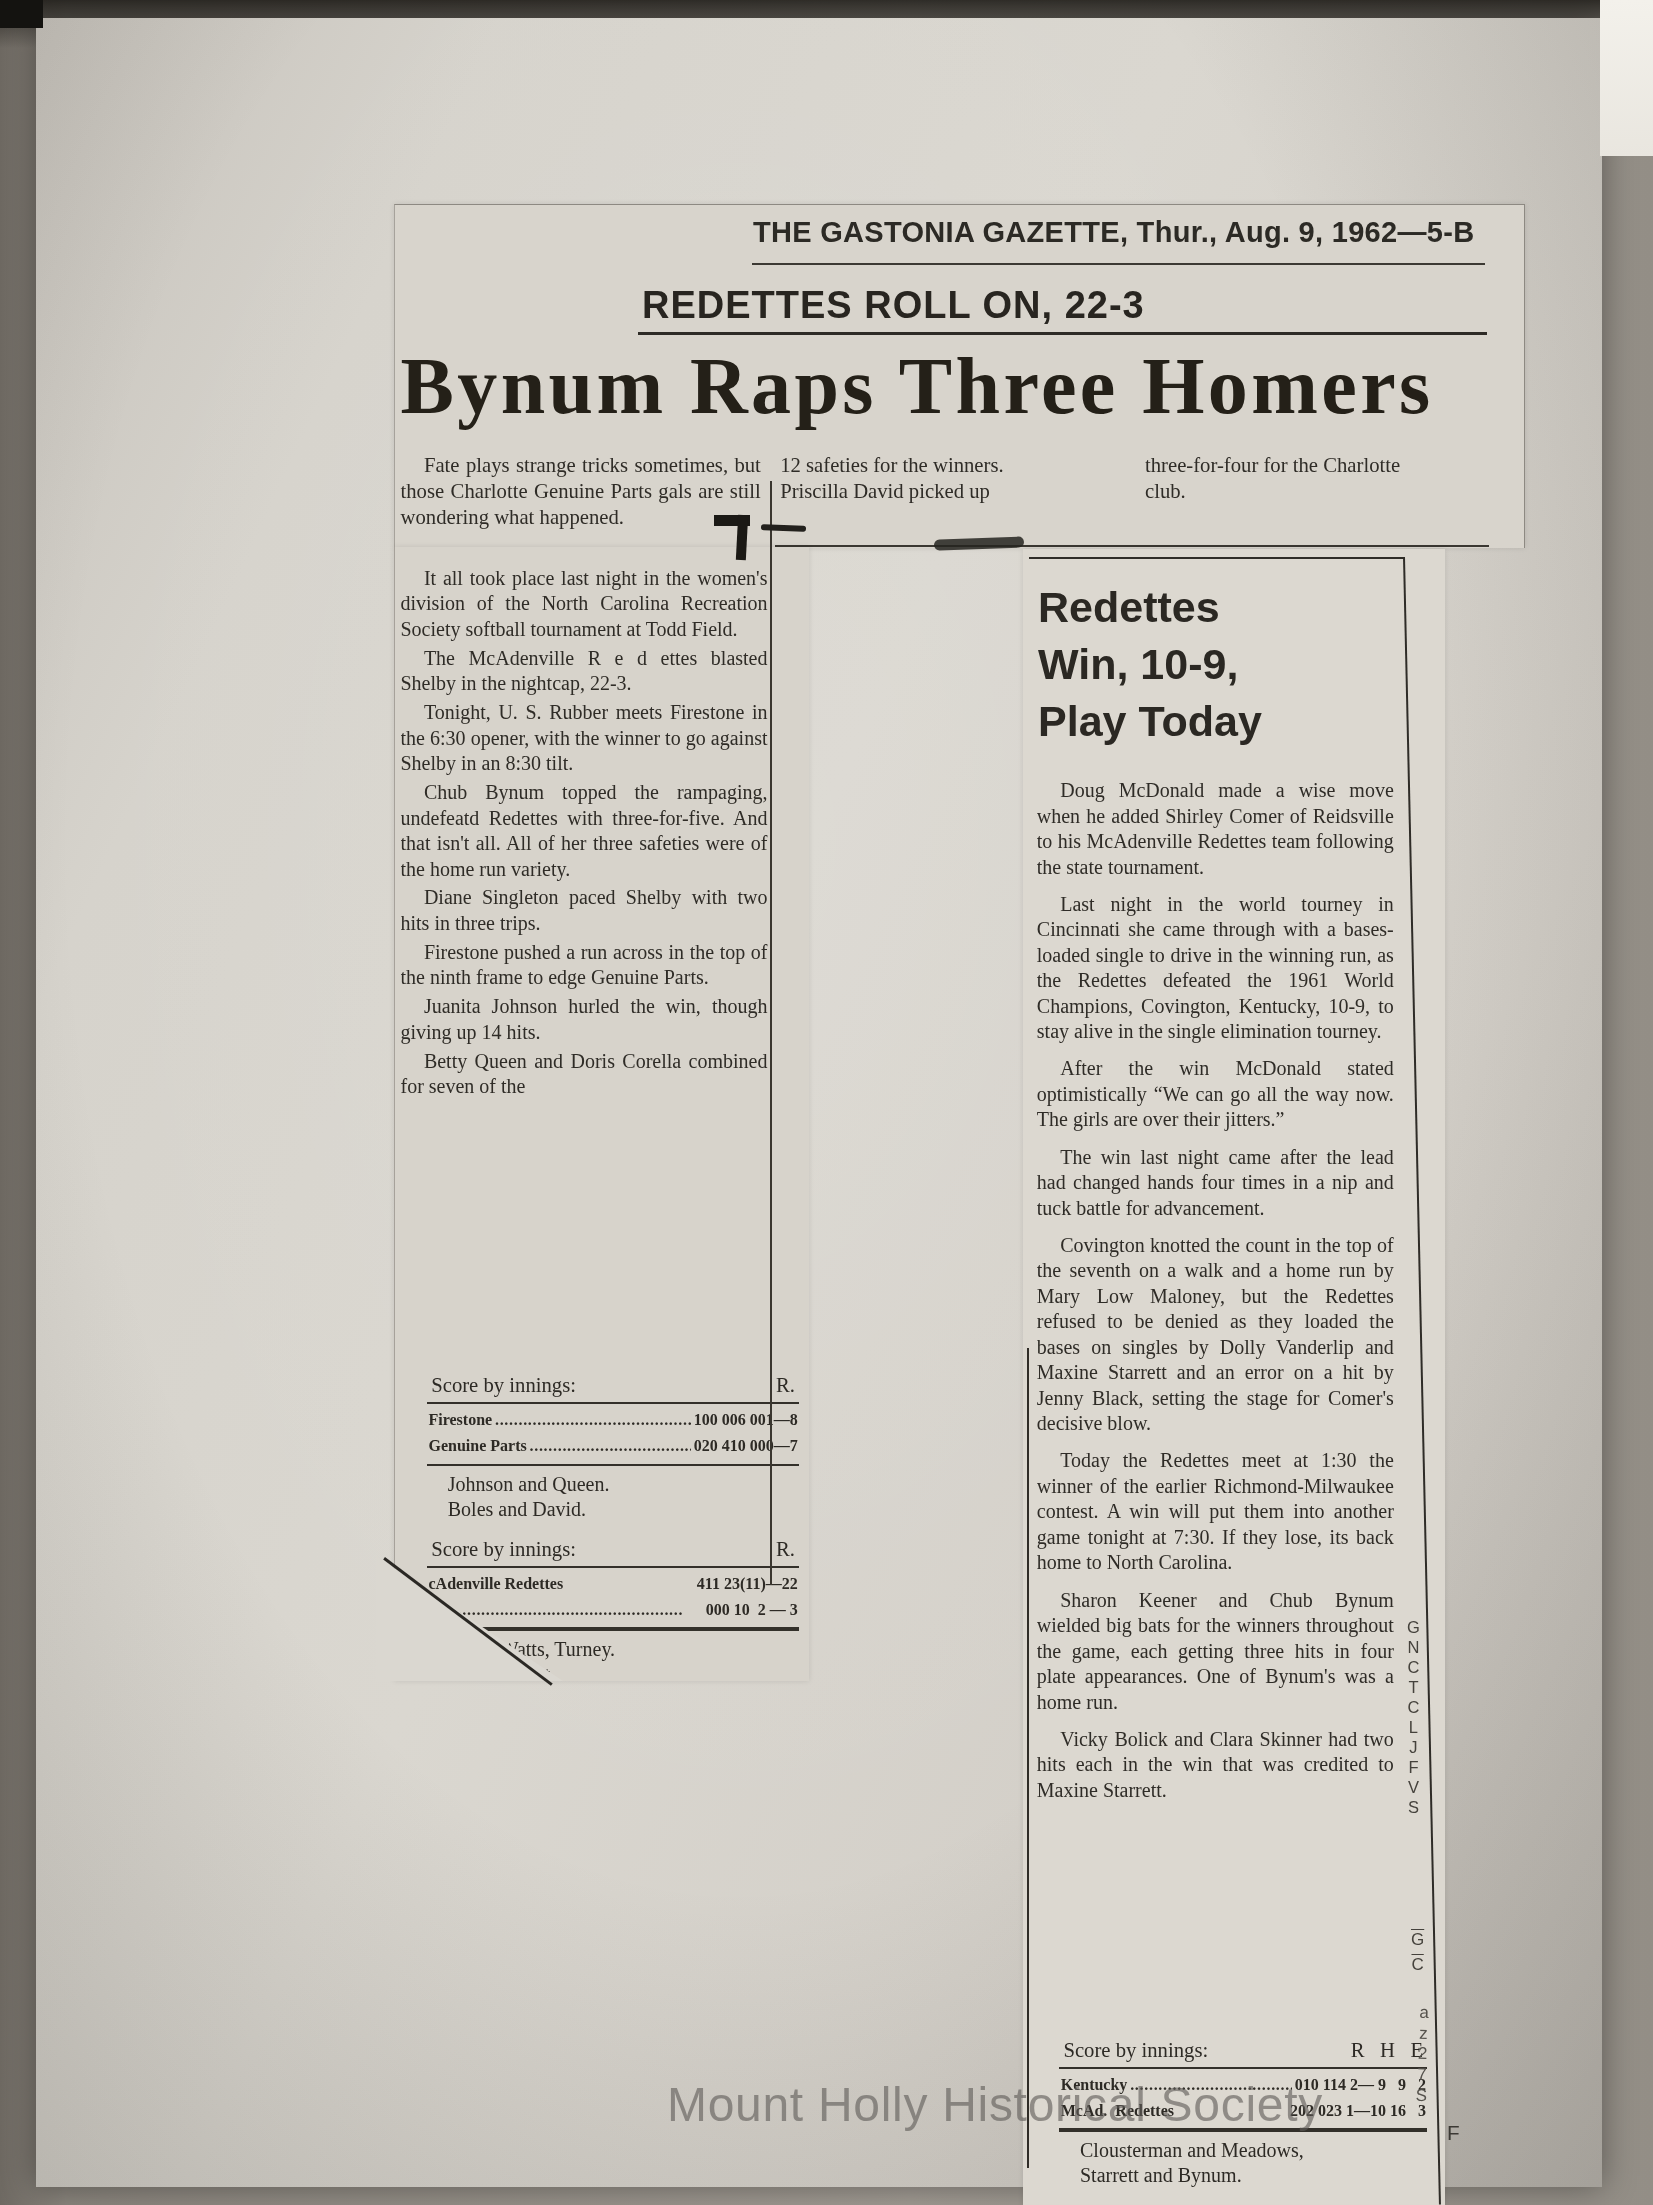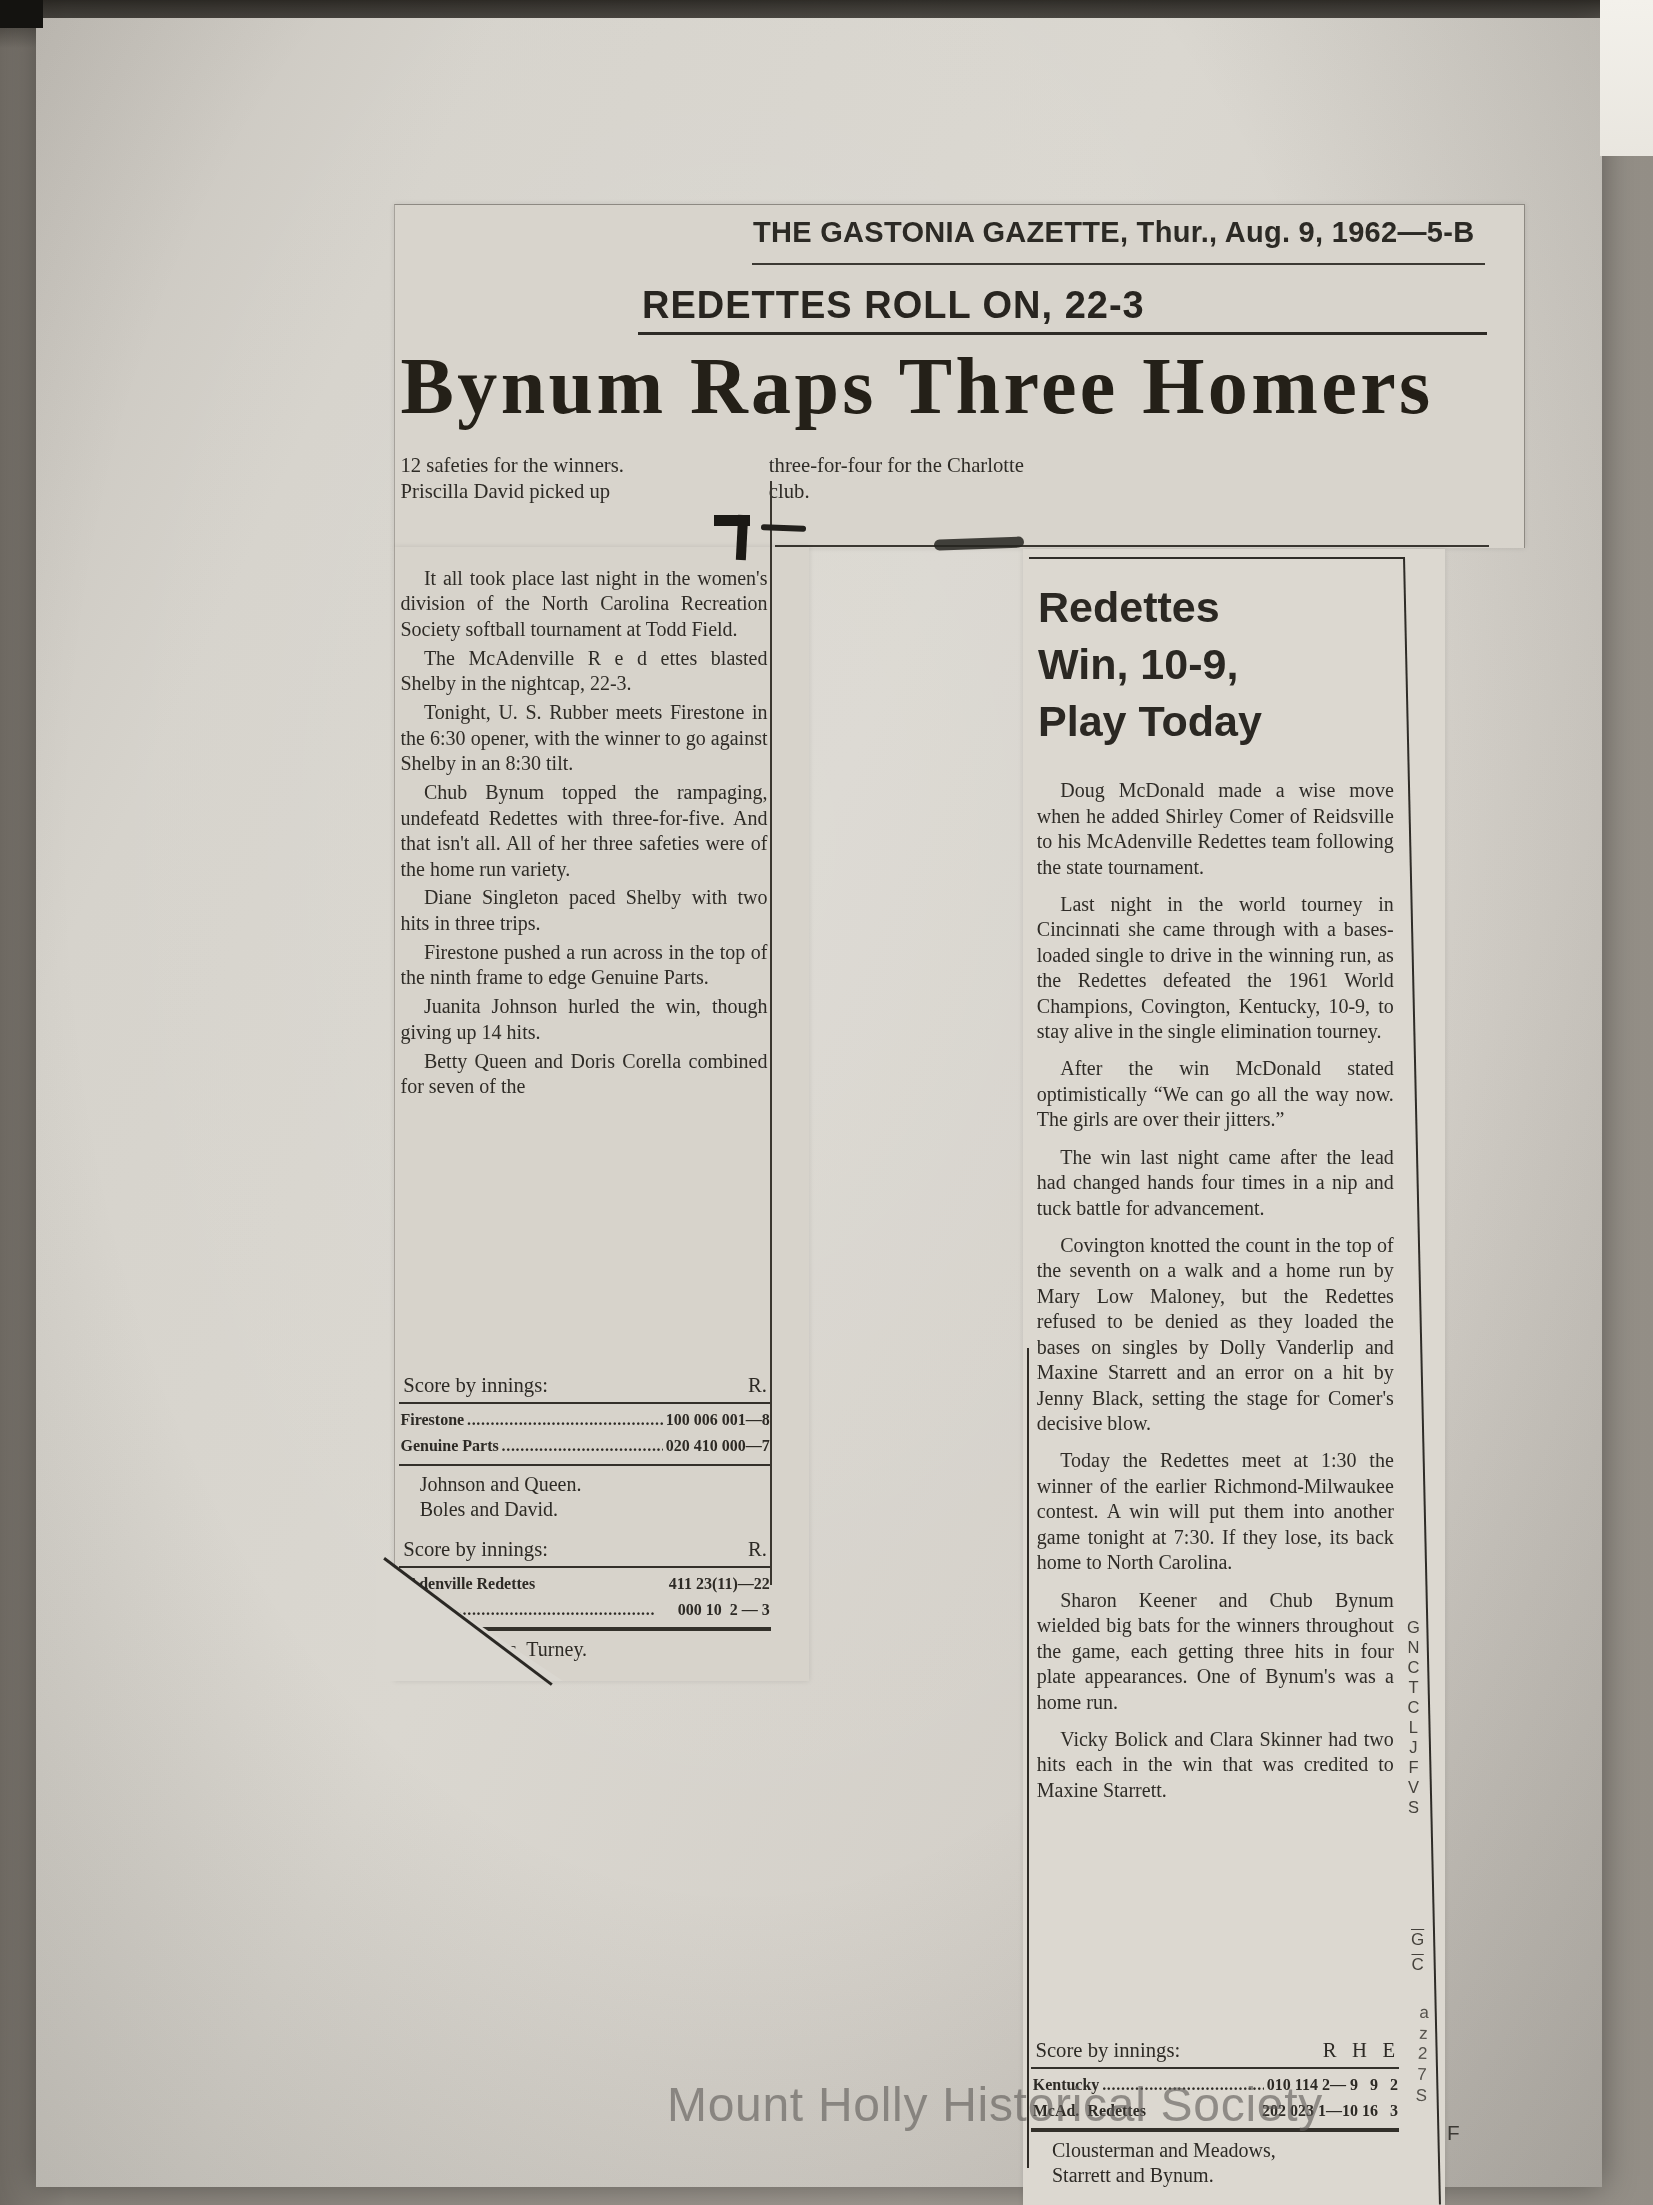--- a/index.html
+++ b/index.html
@@ -121,6 +121,7 @@
     <div class="abs" id="kicker-rule"></div>
     <div class="abs" id="headline">Bynum Raps Three Homers</div>
     <div class="abs" id="intro-cols">
+      <div class="icol" id="intro-col1">Fate plays strange tricks sometimes, but those Charlotte Genuine Parts gals are still wondering what happened.</div>
       <div class="icol" id="intro-col2">12 safeties for the winners.
    Priscilla David picked up</div>
       <div class="icol" id="intro-col3">three-for-four for the Charlotte

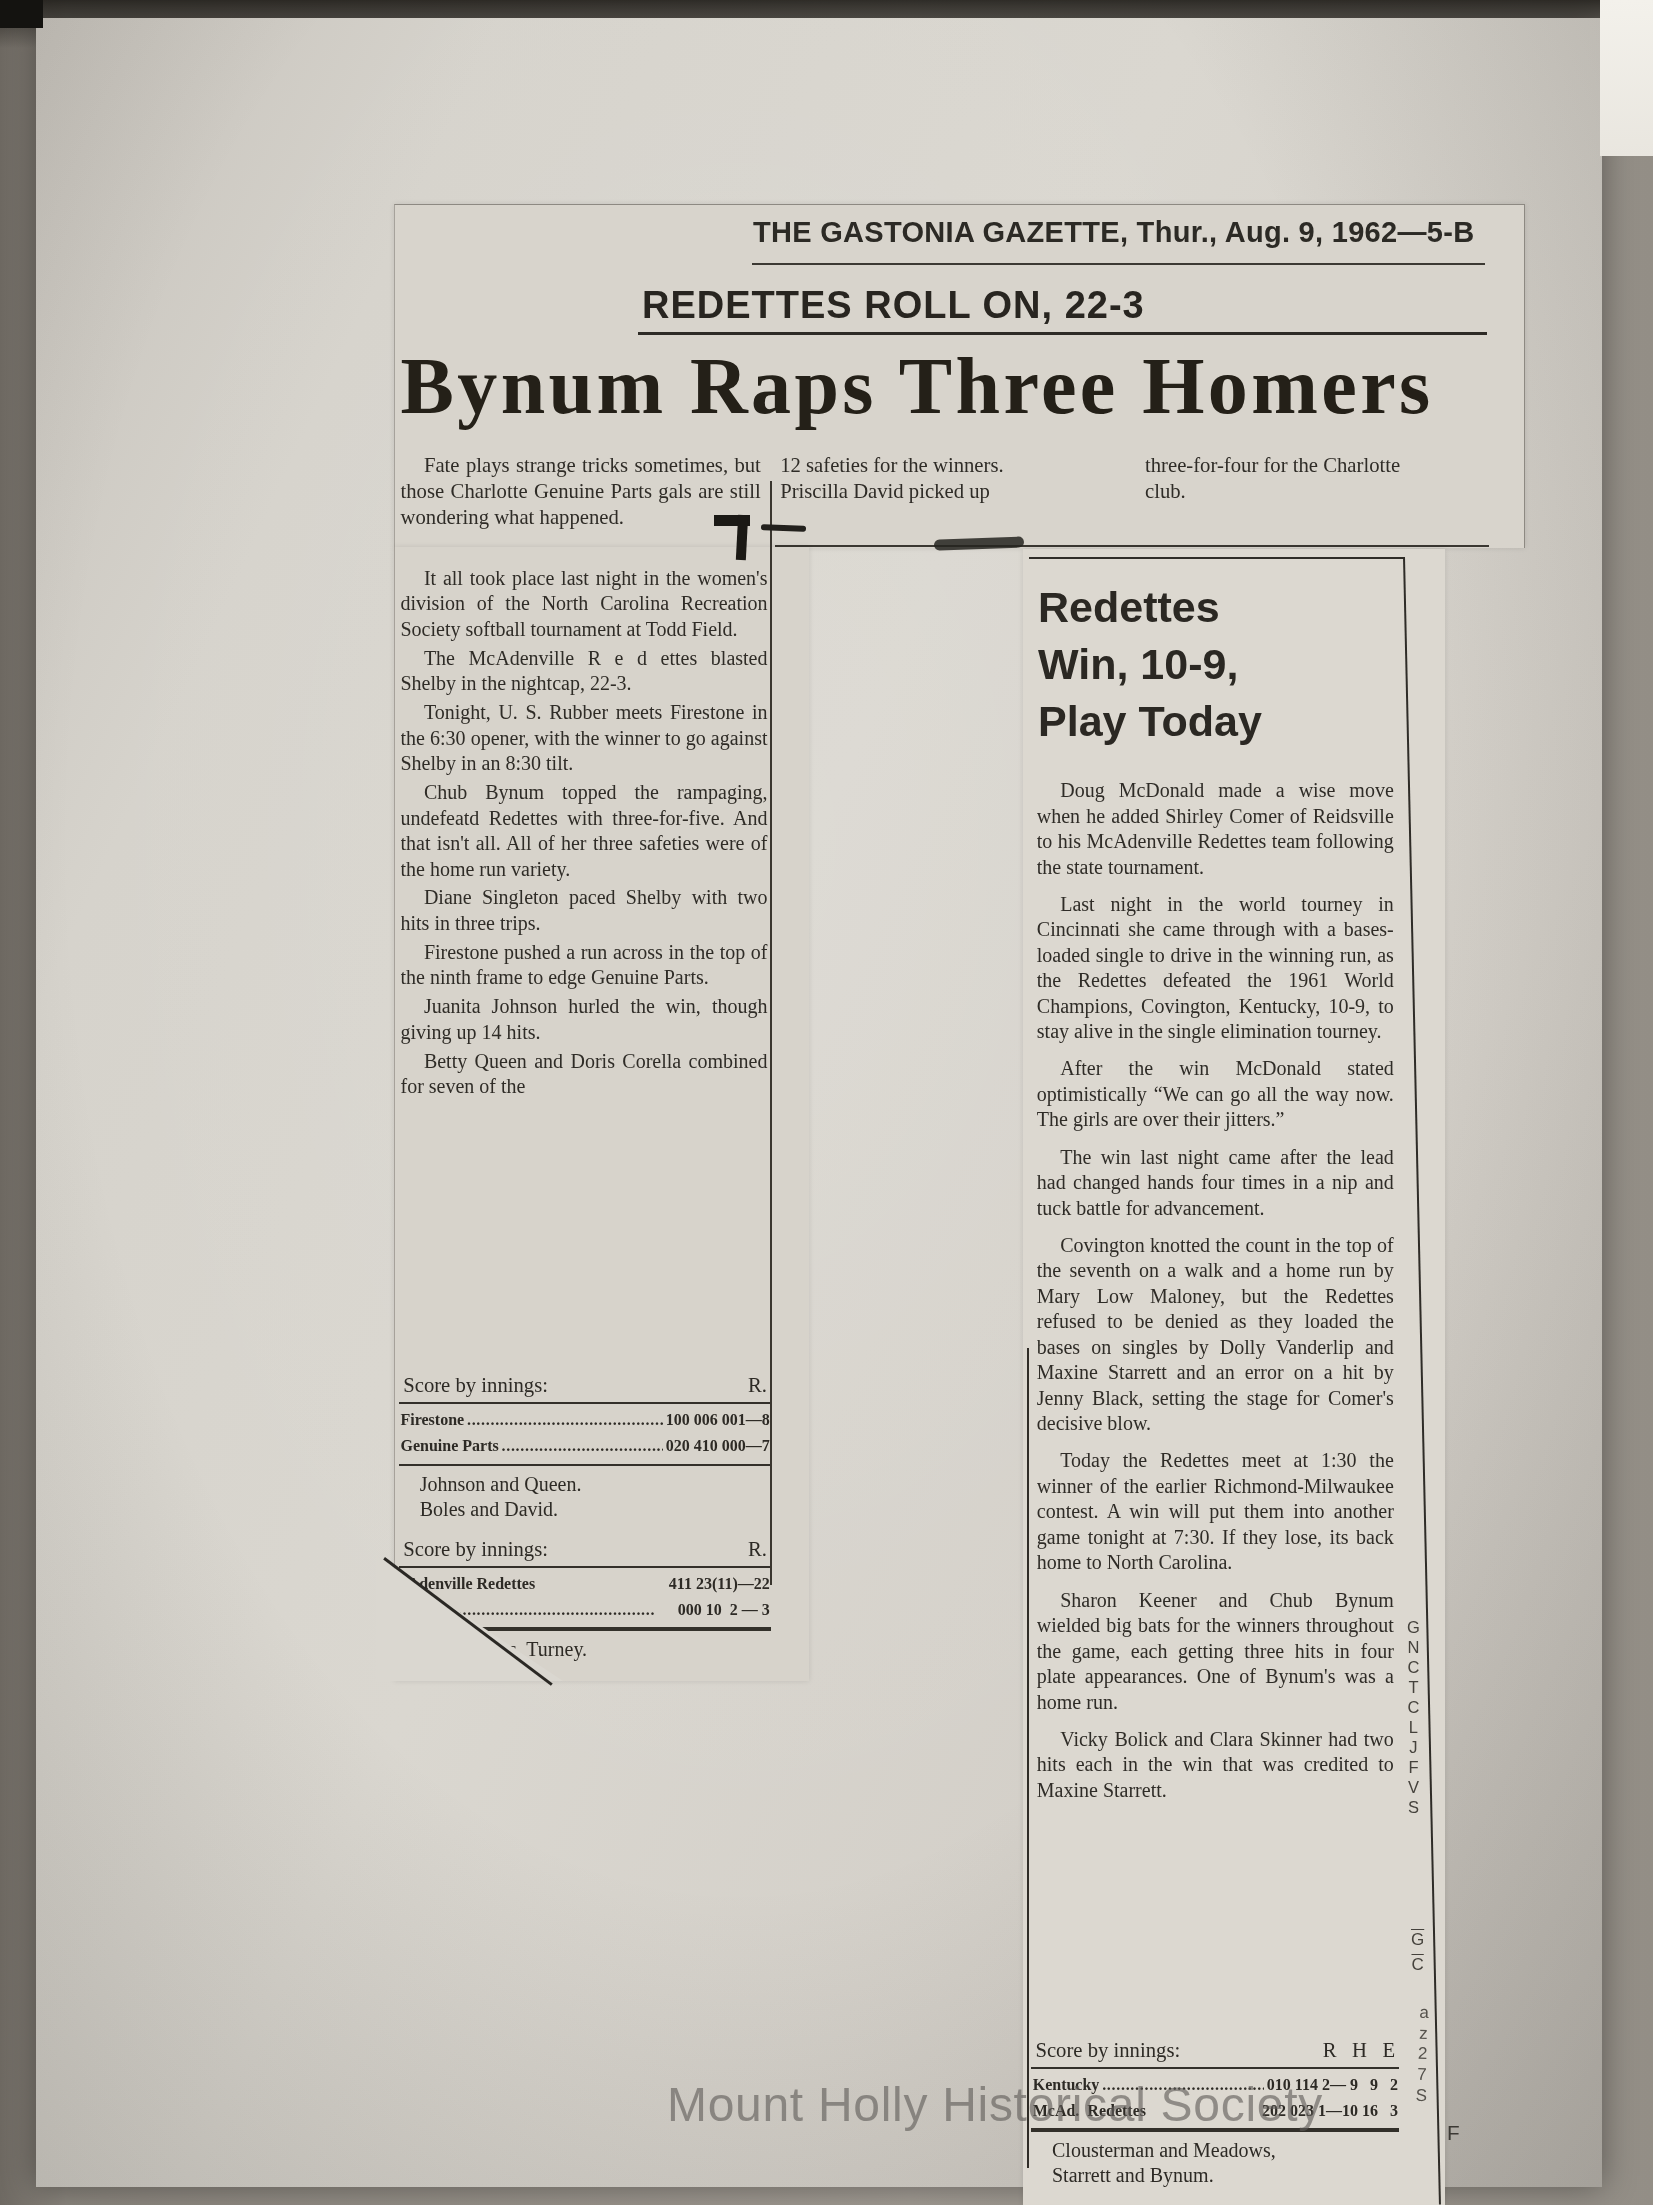--- a/index.html
+++ b/index.html
@@ -52,7 +52,7 @@
     font-size:20px;line-height:25.5px;text-align:justify;color:#2f2c27;margin-top:12px;}
   #left-flow p{margin:0 0 3.4px 0;text-indent:23.4px;}
 
-  .scorebox{color:#2d2a25;}
+  .scorebox{color:#2d2a25;margin-left:28px;}
   #box1{left:4.1px;top:827px;width:372px;}
   #box2{left:4.1px;top:991px;width:372px;}
   .sbi-row{display:flex;justify-content:space-between;font-size:20.7px;padding:0 4.1px;}

